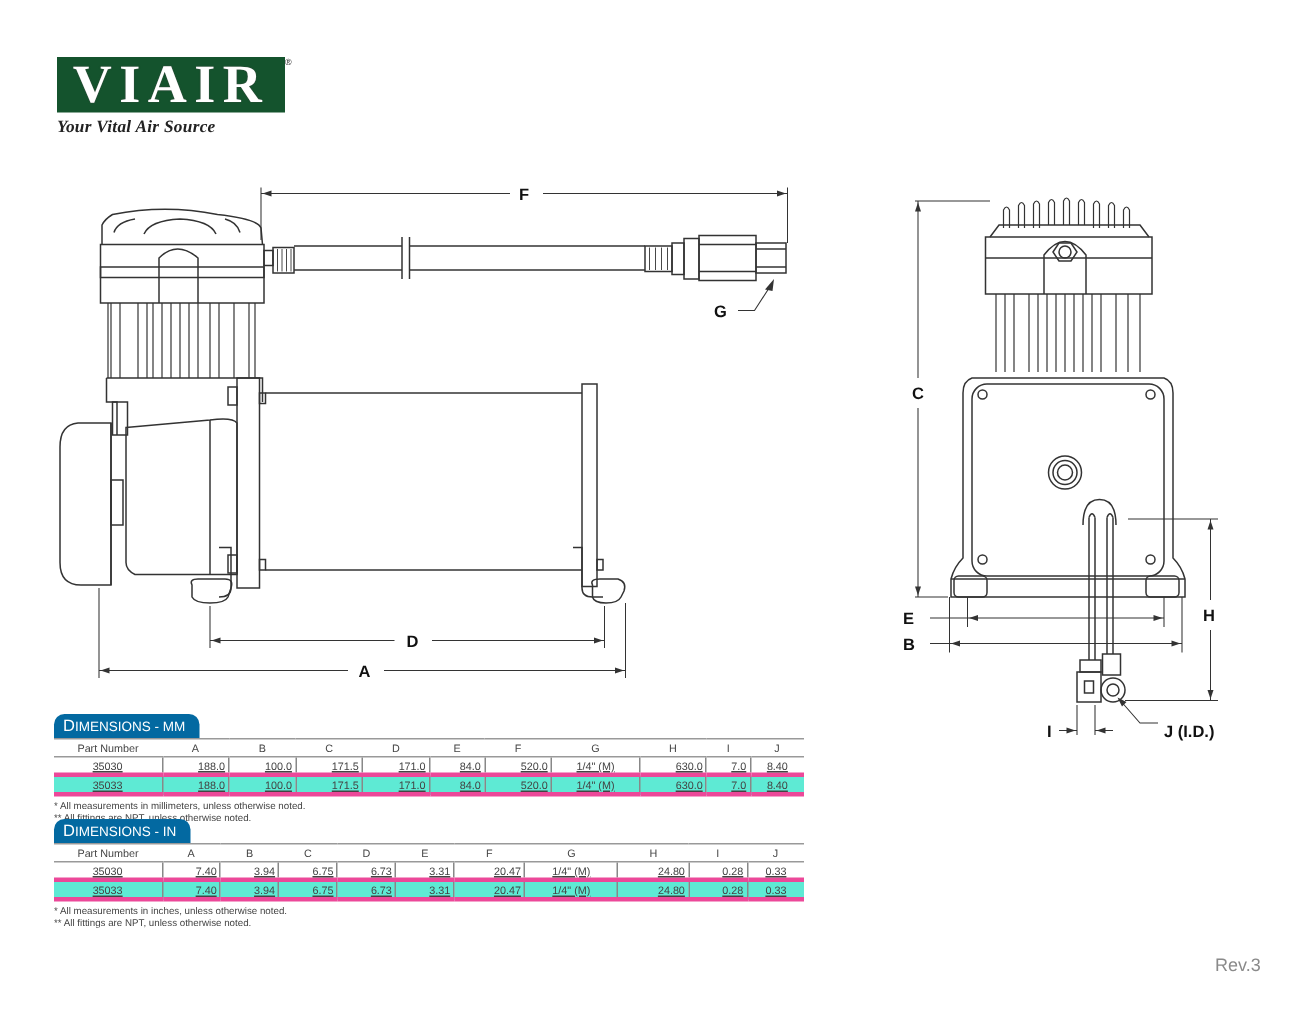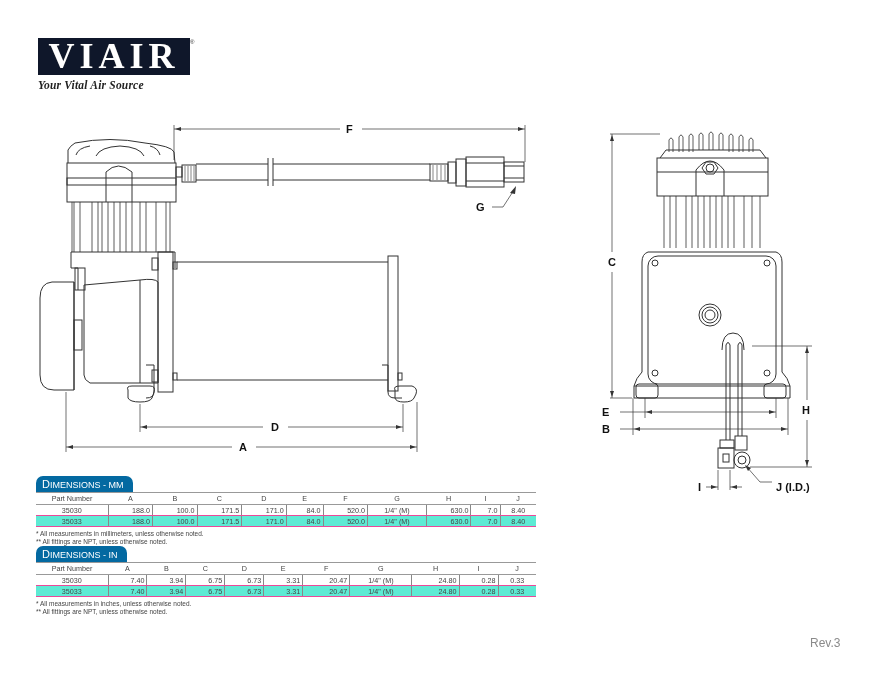--- a/index.html
+++ b/index.html
@@ -5,7 +5,7 @@
   html, body { margin:0; padding:0; background:#fff; }
   body { width:871px; height:673px; position:relative; overflow:hidden; font-family:"Liberation Sans", sans-serif; color:#222; }
   .logo { position:absolute; left:38px; top:38px; width:152px; }
-  .logo-box { background:#0f172a; height:37px; display:flex; align-items:center; justify-content:center; }
+  .logo-box { background:#14532d; height:37px; display:flex; align-items:center; justify-content:center; }
   .logo-word { color:#fff; font-family:"Liberation Serif", serif; font-weight:bold; font-size:36px; letter-spacing:5px; line-height:37px; text-shadow:0 0 1px #444; }
   .logo-reg { position:absolute; left:152px; top:1px; font-size:6px; color:#333; }
   .logo-tag { font-family:"Liberation Serif", serif; font-style:italic; font-weight:bold; font-size:11.5px; color:#222; margin-top:4px; letter-spacing:0.2px; }

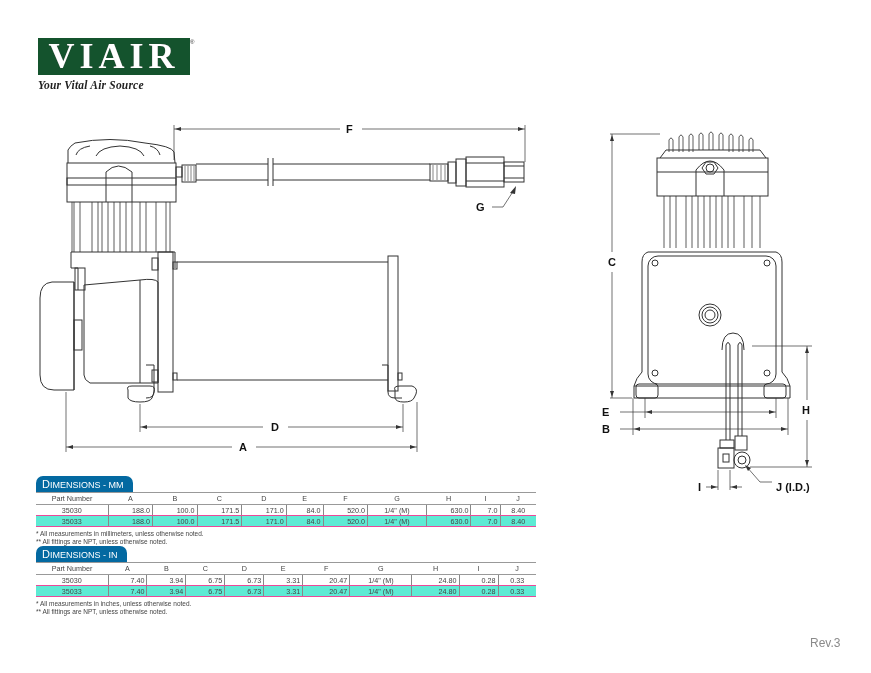--- a/index.html
+++ b/index.html
@@ -16,7 +16,7 @@
   .tab-header .big { font-size:11px; }
   table { border-collapse:collapse; width:500px; font-size:7.2px; color:#444; }
   th { font-weight:normal; text-align:center; height:11px; border-top:1px solid #999; border-bottom:1px solid #999; padding:0; }
-  td { height:10px; padding:0 2px; text-align:right; border-right:1px solid #888; border-bottom:1px solid #ec4899; }
+  td { height:10px; padding:0 2px; text-align:right; border-right:1px solid #888; border-bottom:3px solid #ec4899;text-decoration:underline; }
   td.pn { text-align:center; }
   td.g { text-align:center; }
   tr.alt td { background:#5eead4; }

